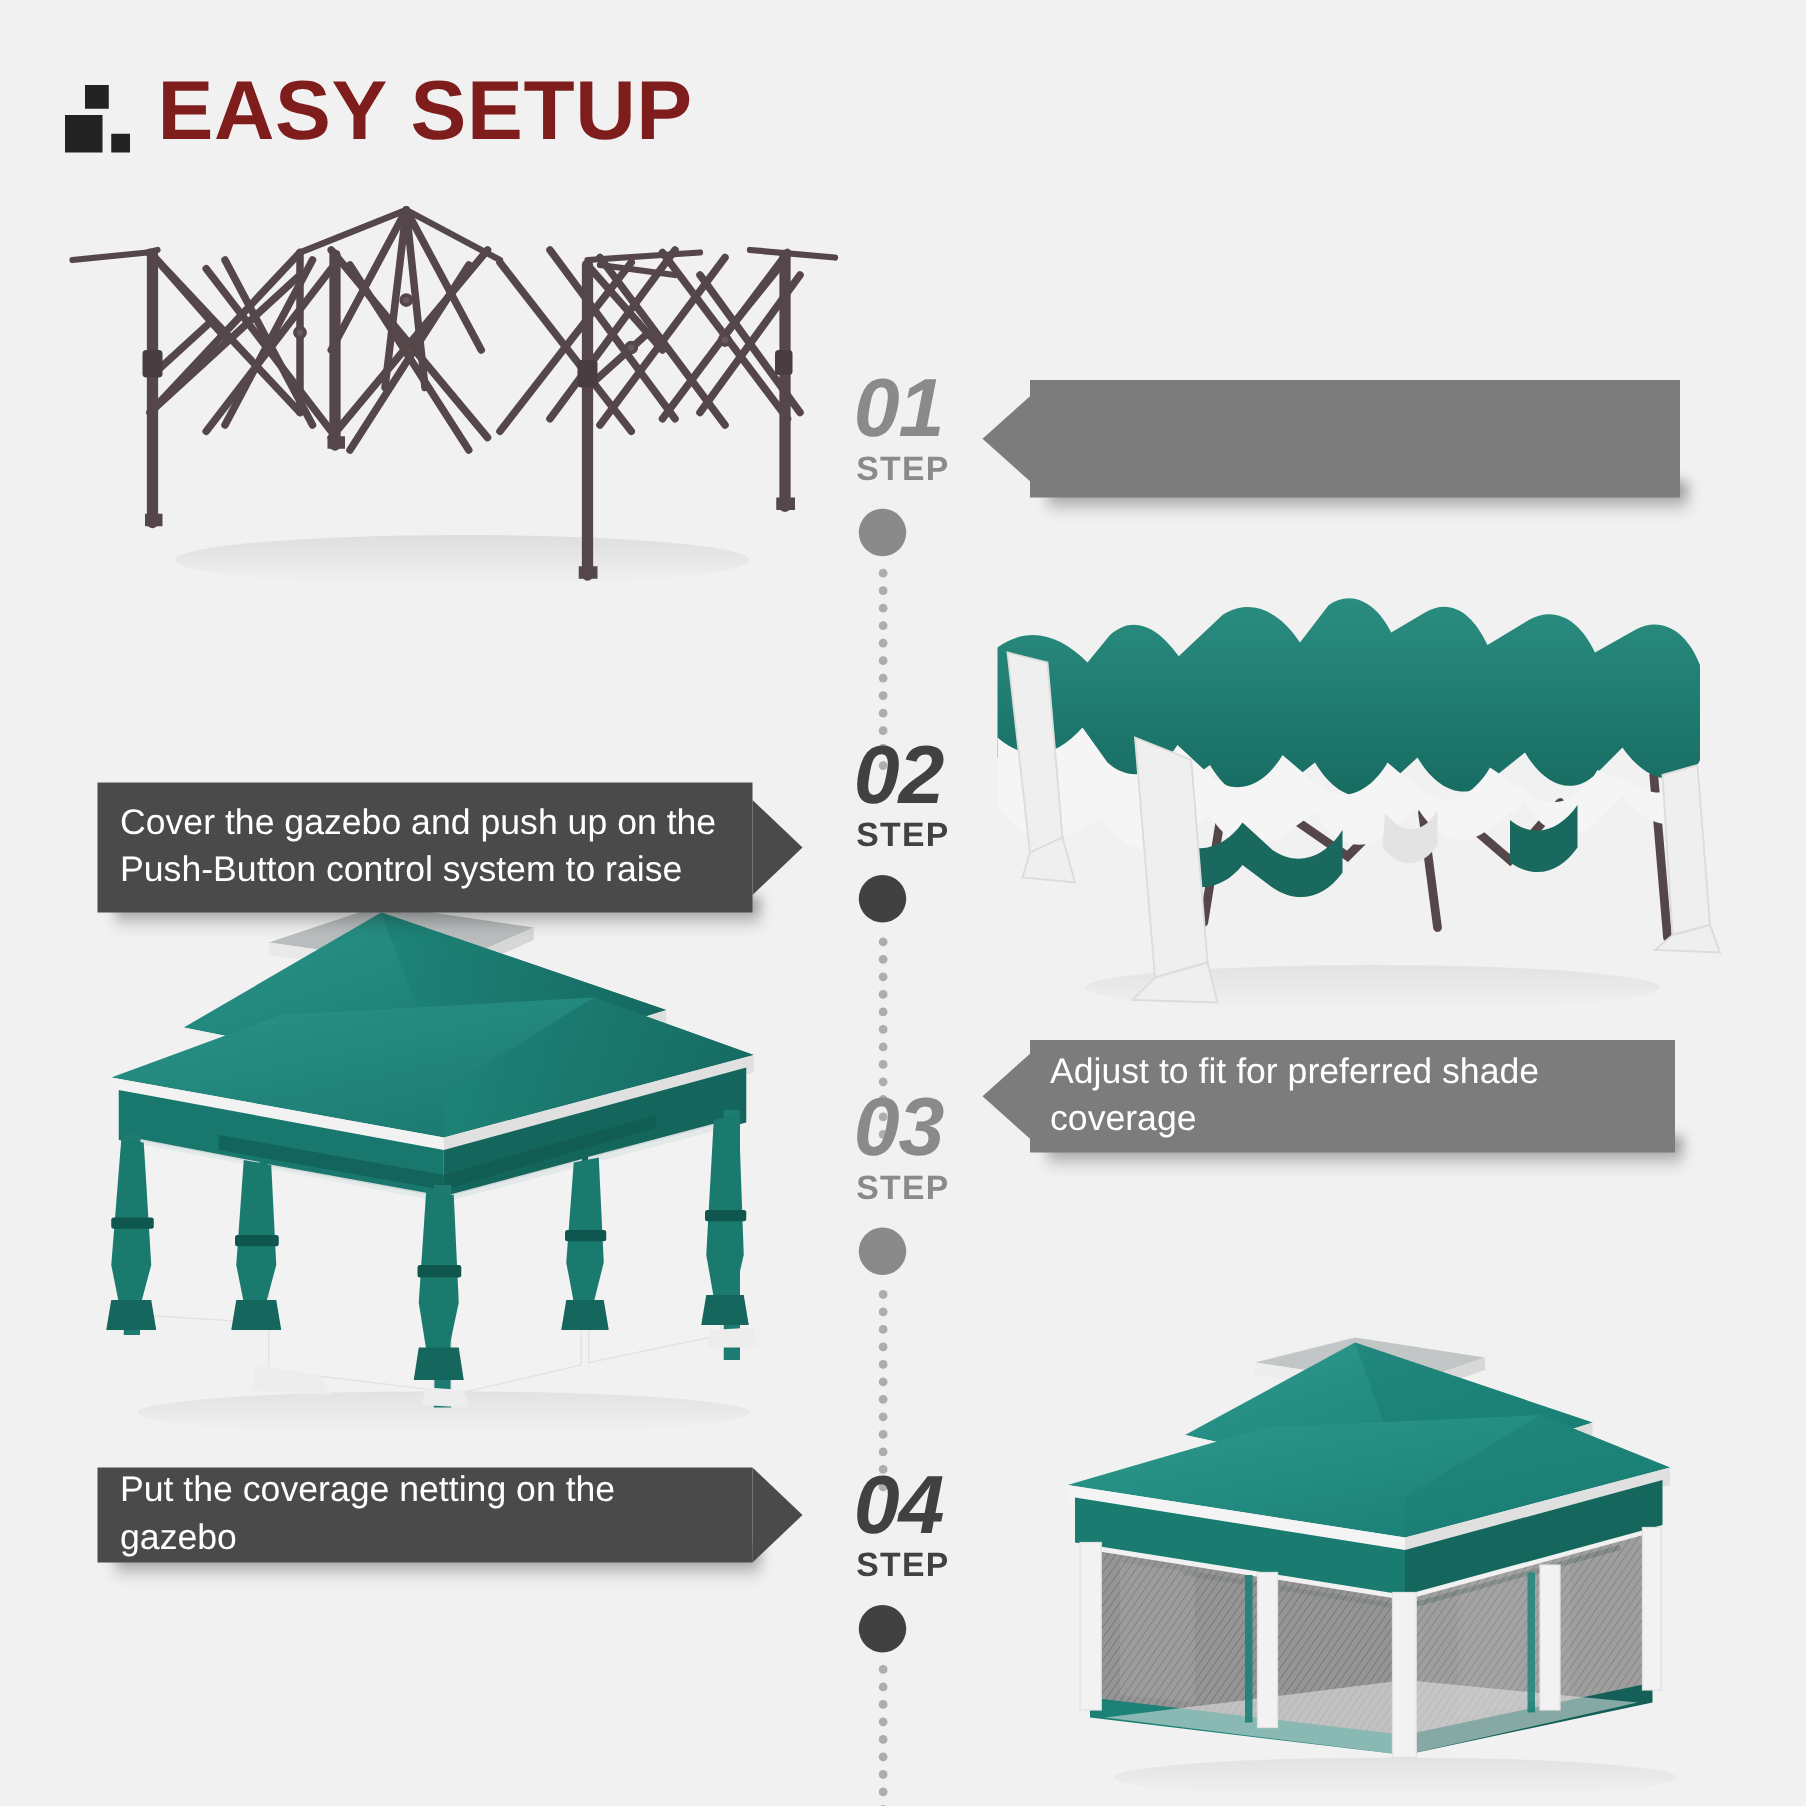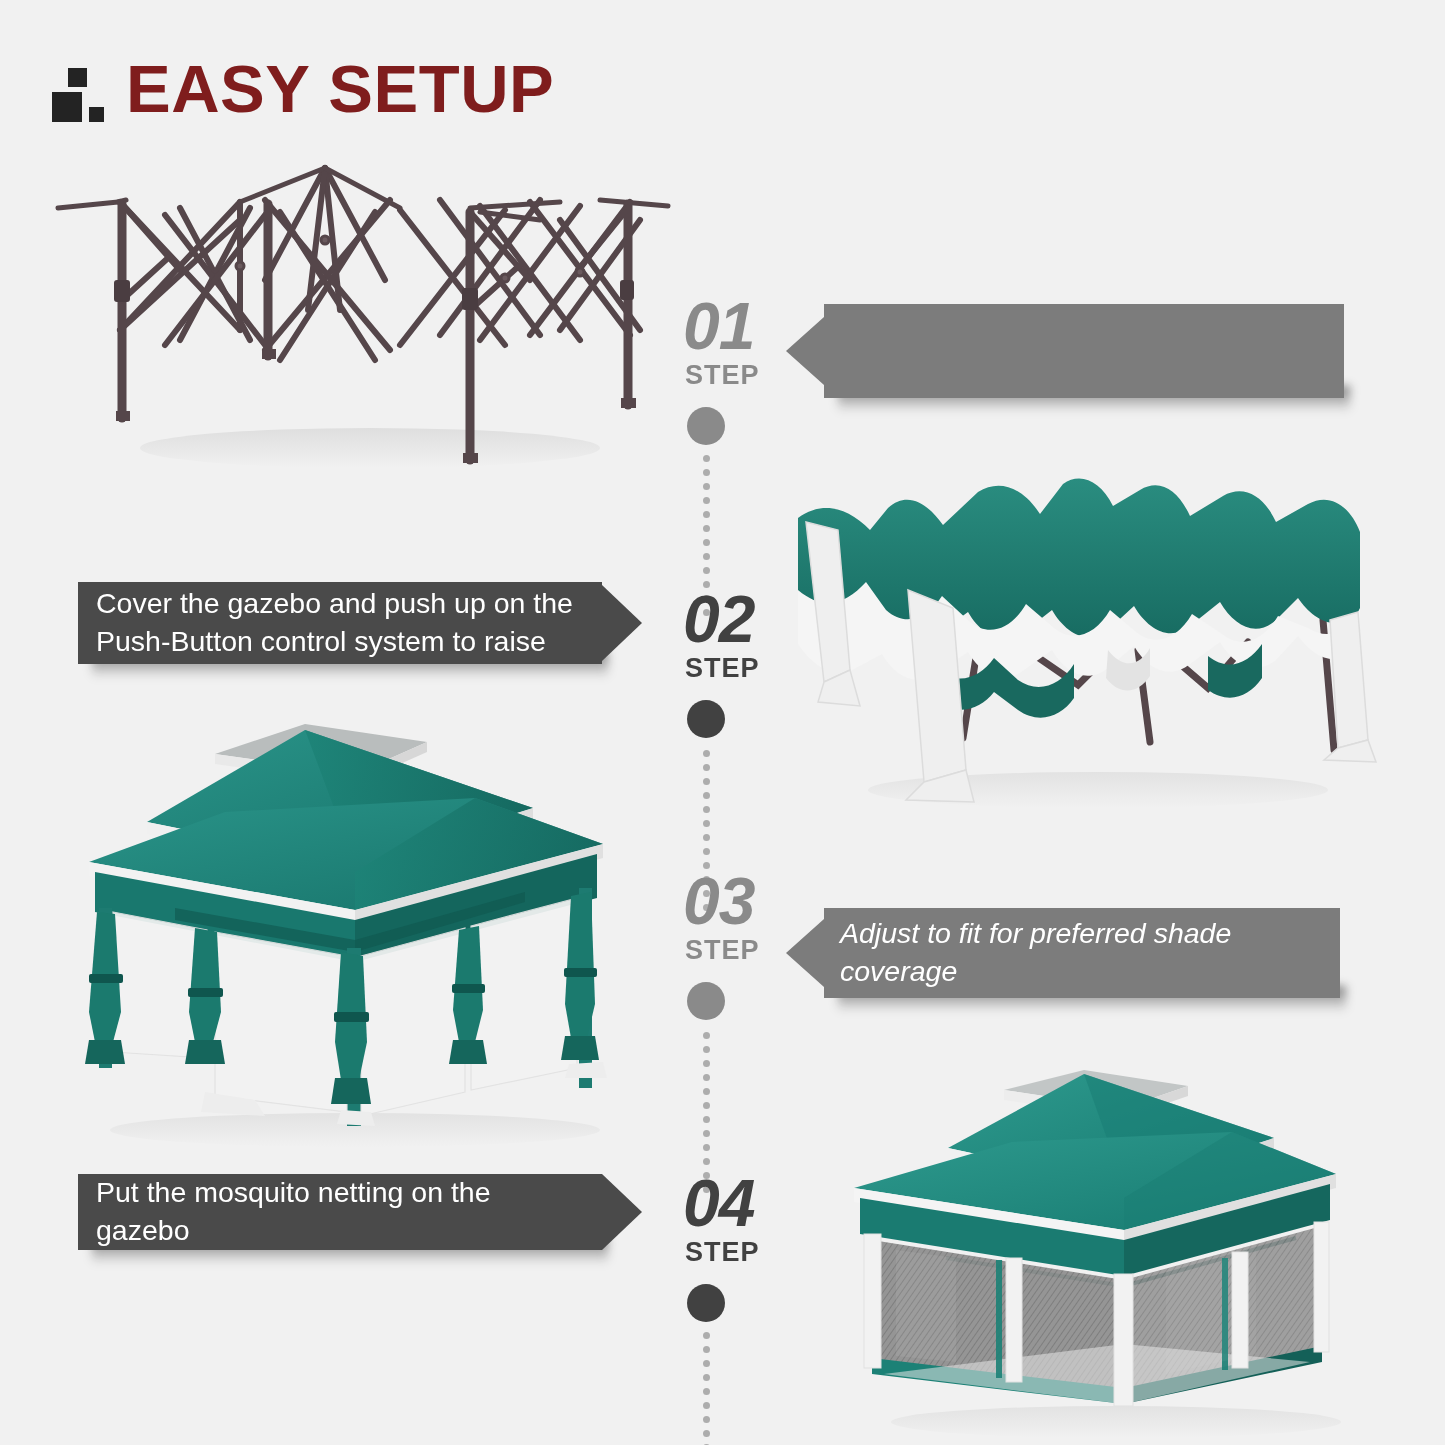--- a/index.html
+++ b/index.html
@@ -497,7 +497,7 @@
 
   <div class="banner" style="left:78px;top:582px;">
     <div class="shadow-band"></div>
-    <div class="body" style="background:#4a4a4a;color:#4a4a4a;width:524px;height:82px;padding:0 18px;z-index:1;">
+    <div class="body" style="background:#4a4a4a;color:#4a4a4a;width:524px;height:104px;padding:0 18px;z-index:1;margin-top:44px;">
       <span class="txt" style="color:#fff;">Cover the gazebo and push up on the
 Push-Button control system to raise</span>
       <span class="notch notch-right"></span>

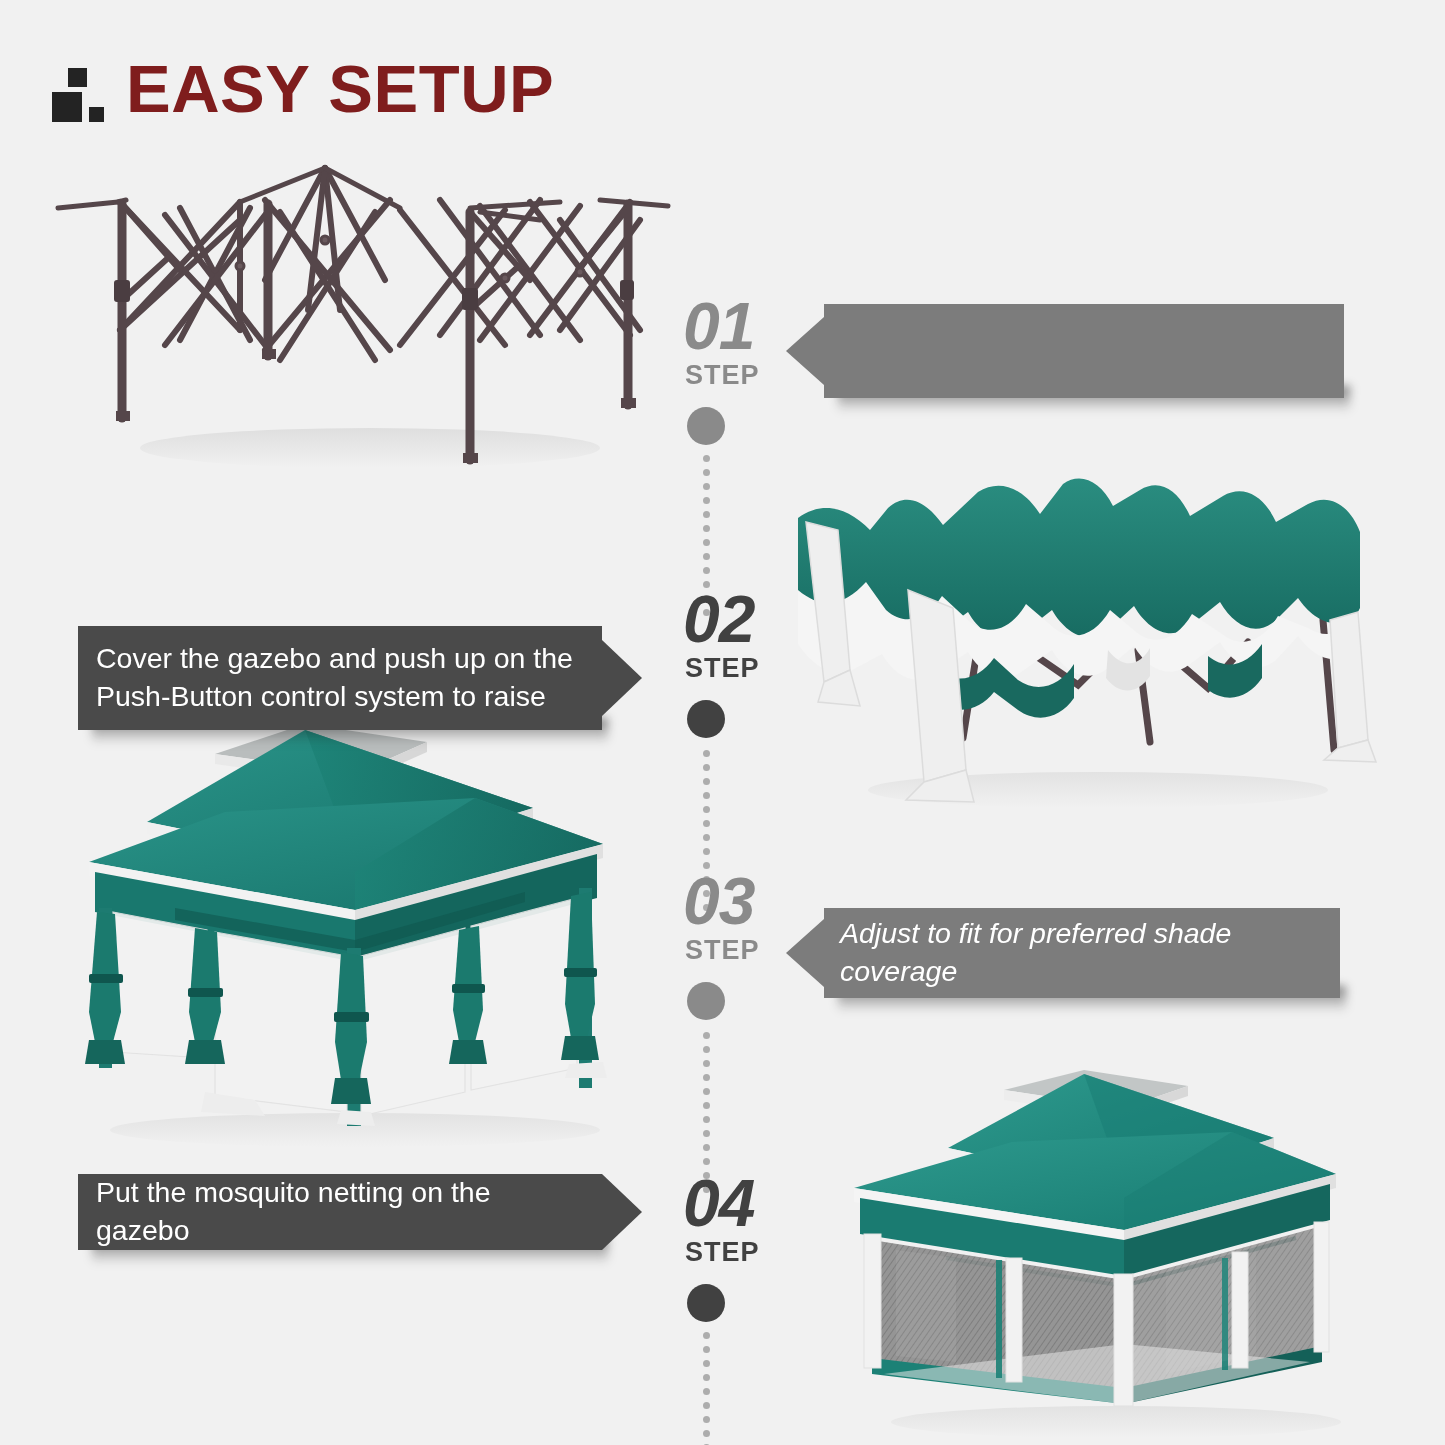--- a/index.html
+++ b/index.html
@@ -504,7 +504,7 @@
     </div>
   </div>
 
-  <div class="banner" style="left:824px;top:908px;font-style:italic;">
+  <div class="banner" style="left:824px;top:832px;">
     <div class="shadow-band"></div>
     <div class="body" style="background:#7c7c7c;color:#7c7c7c;width:516px;height:90px;padding:0 16px;z-index:1;">
       <span class="notch notch-left"></span>

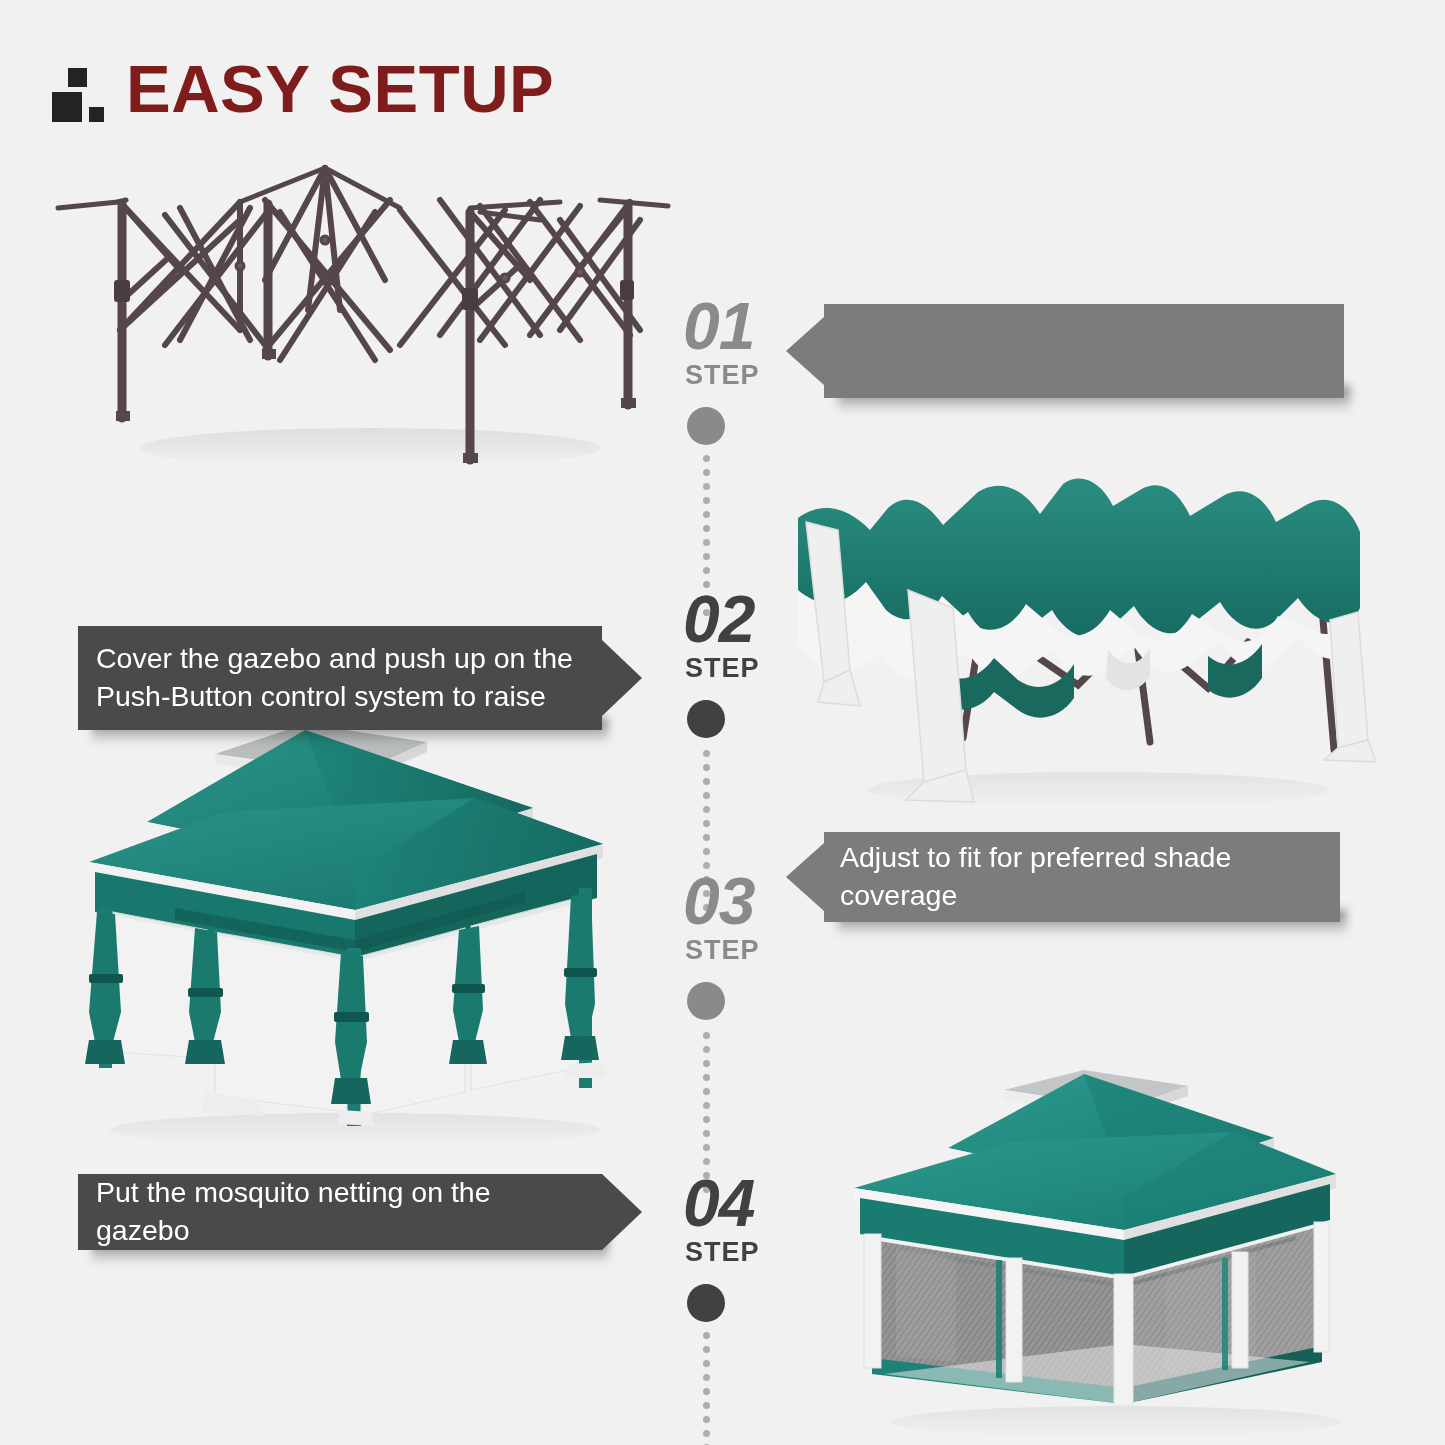--- a/index.html
+++ b/index.html
@@ -515,7 +515,7 @@
   <div class="banner" style="left:78px;top:1174px;">
     <div class="shadow-band"></div>
     <div class="body" style="background:#4a4a4a;color:#4a4a4a;width:524px;height:76px;padding:0 18px;z-index:1;">
-      <span class="txt" style="color:#fff;">Put the mosquito netting on the gazebo</span>
+      <span class="txt" style="color:#fff;">Put the coverage netting on the gazebo</span>
       <span class="notch notch-right"></span>
     </div>
   </div>

